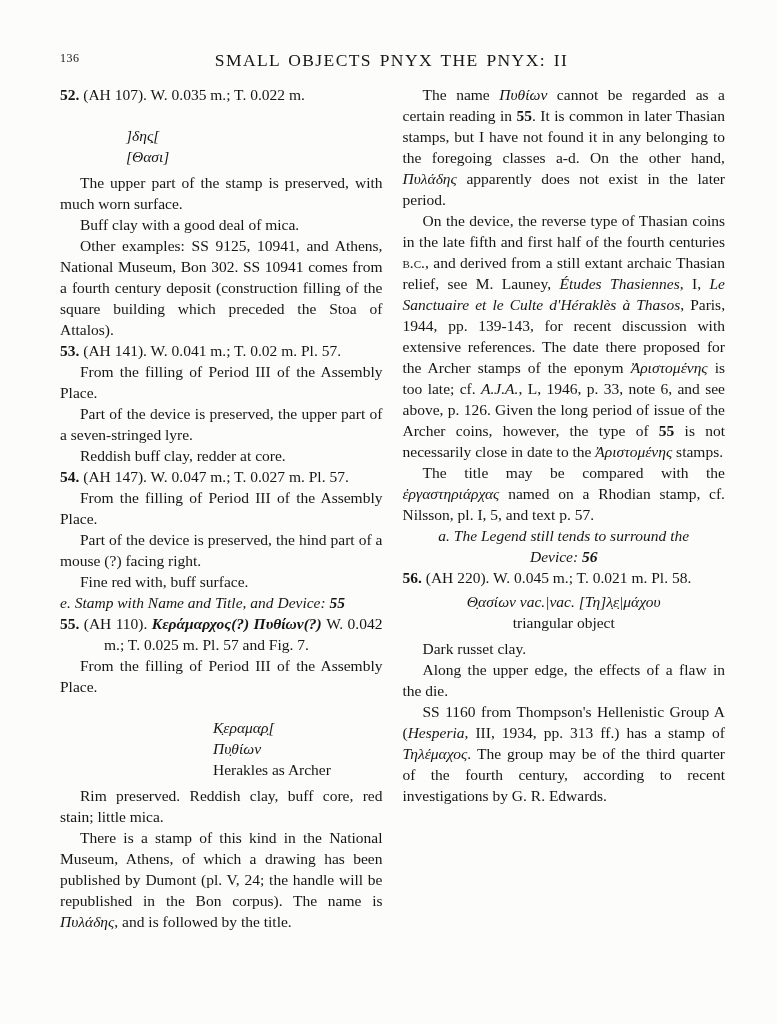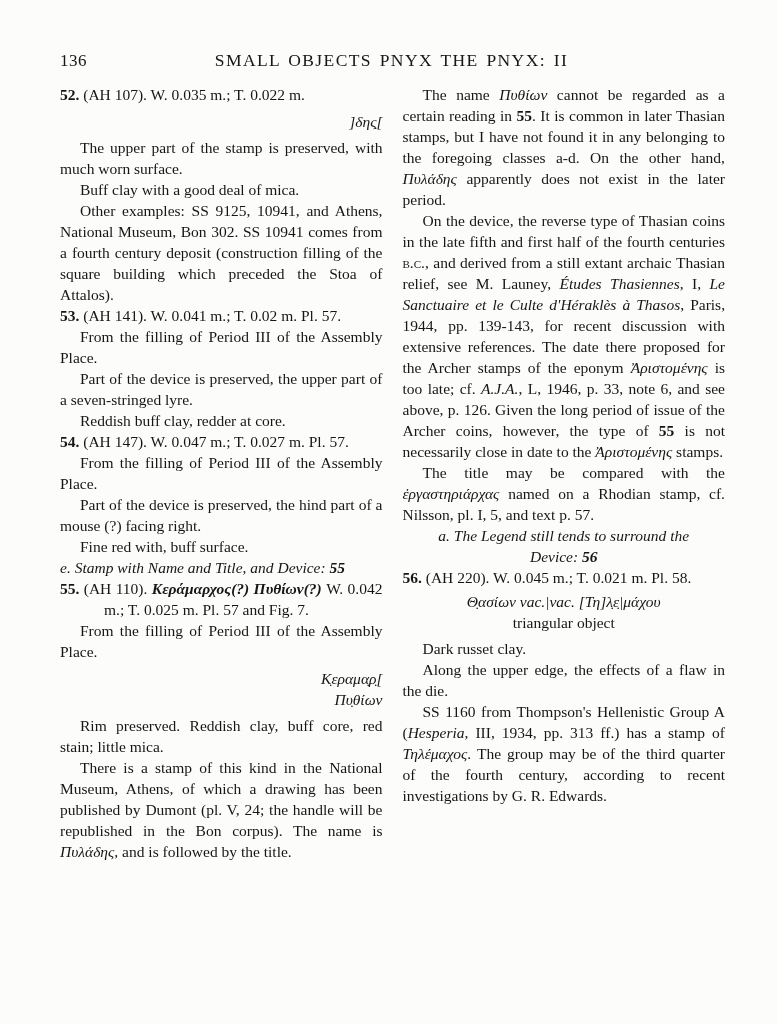--- a/index.html
+++ b/index.html
@@ -10,7 +10,7 @@
   }
   .page{position:relative;width:777px;height:1024px;background:#fcfcfa;}
   .running-head{position:absolute;top:50px;left:60px;width:663px;height:24px;}
-  .pagenum{position:absolute;left:0;top:1px;font-size:17px;letter-spacing:.5px;}
+  .pagenum{position:absolute;left:0;top:1px;font-size:12px;letter-spacing:.5px;}
   .rtitle{text-align:center;font-size:17.5px;letter-spacing:1.4px;word-spacing:2px;}
   .cols{position:absolute;top:84px;left:60px;width:665px;display:flex;gap:20px;}
   .col{width:326px;font-size:15.5px;line-height:21px;text-align:justify;}

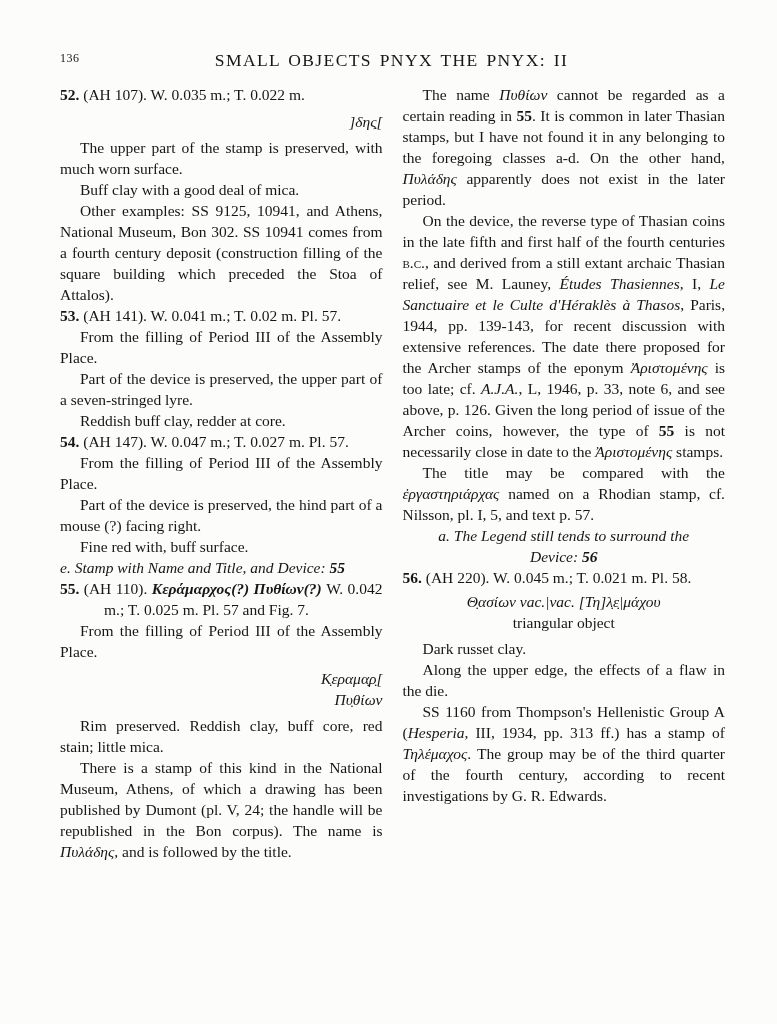--- a/index.html
+++ b/index.html
@@ -18,7 +18,7 @@
   .para{text-indent:20px;margin-top:2px;}
   .first{margin-top:0;}
   .entry{padding-left:44px;text-indent:-44px;margin-top:9px;}
-  .insc{margin-top:6px;margin-bottom:5px;text-align:right;text-indent:0;}
+  .insc{margin-top:20px;margin-bottom:5px;text-align:left;text-indent:0;}
   .insc-52{margin-left:66px;}
   .insc-55{margin-left:153px;}
   .gk{font-style:italic;}

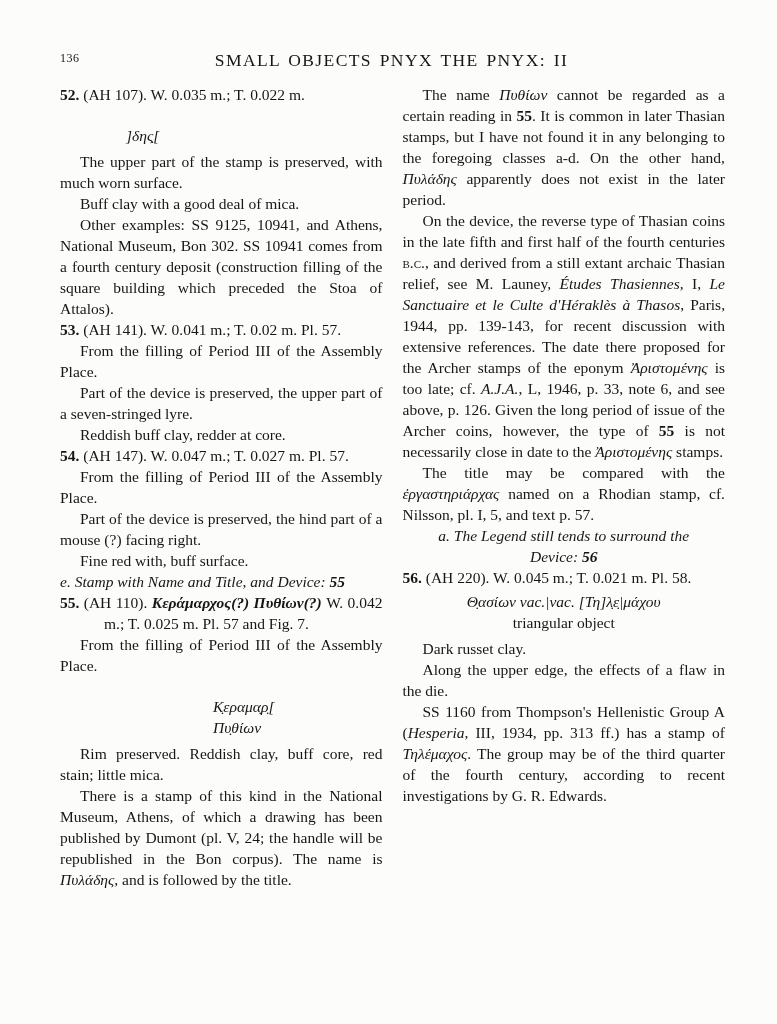--- a/index.html
+++ b/index.html
@@ -49,6 +49,7 @@
       <p class="entry first"><span class="b">52.</span><span> (AH 107). W. 0.035 m.; T. 0.022 m.</span></p>
       <div class="insc insc-52">
         <div class="gk">]δης̣[</div>
+        <div class="gk">[Θασι]</div>
       </div>
       <p class="para"><span>The upper part of the stamp is preserved, with much worn surface.</span></p>
       <p class="para"><span>Buff clay with a good deal of mica.</span></p>

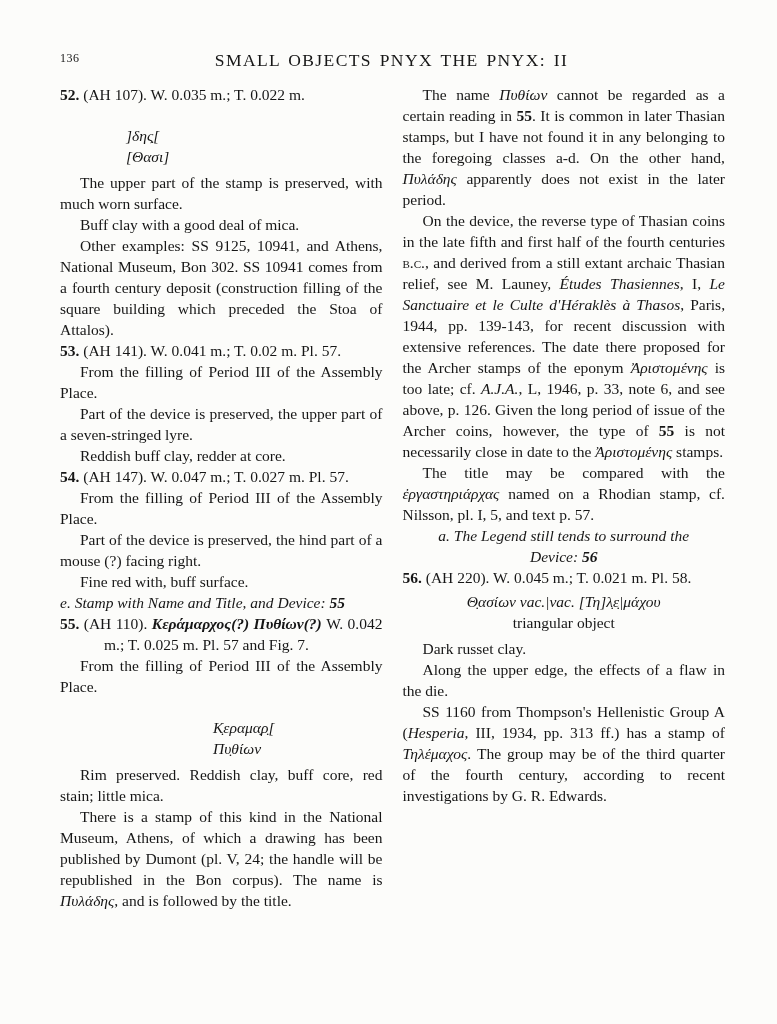--- a/index.html
+++ b/index.html
@@ -72,6 +72,7 @@
       <div class="insc insc-55">
         <div class="gk">Κ̣εραμα̣ρ̣[</div>
         <div class="gk">Πυ̣θίων</div>
+        <div>Herakles as Archer</div>
       </div>
       <p class="para"><span>Rim preserved. Reddish clay, buff core, red stain; little mica.</span></p>
       <p class="para"><span>There is a stamp of this kind in the National Museum, Athens, of which a drawing has been published by Dumont (pl. V, 24; the handle will be republished in the Bon corpus). The name is </span><span class="i">Πυλάδης</span><span>, and is followed by the title.</span></p>

